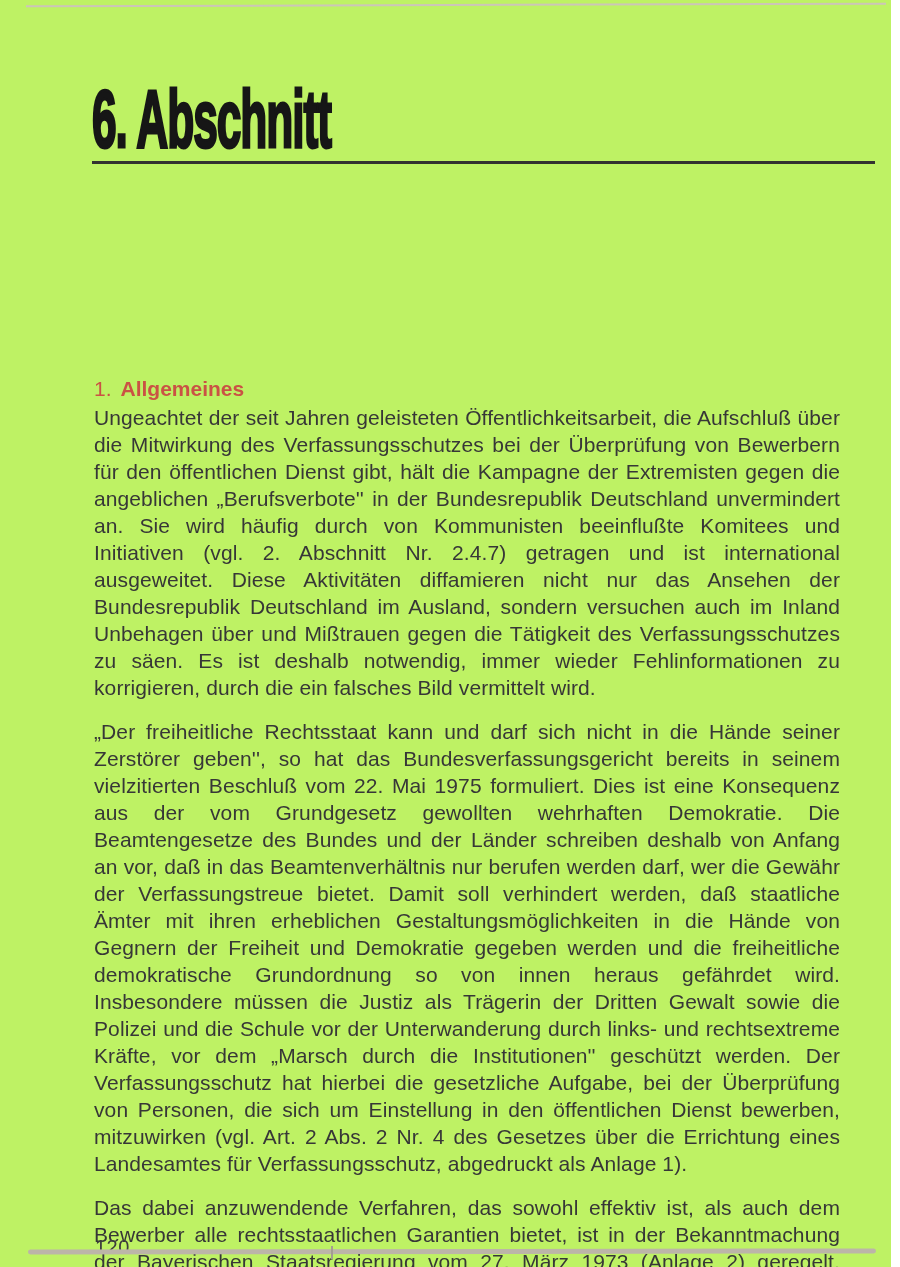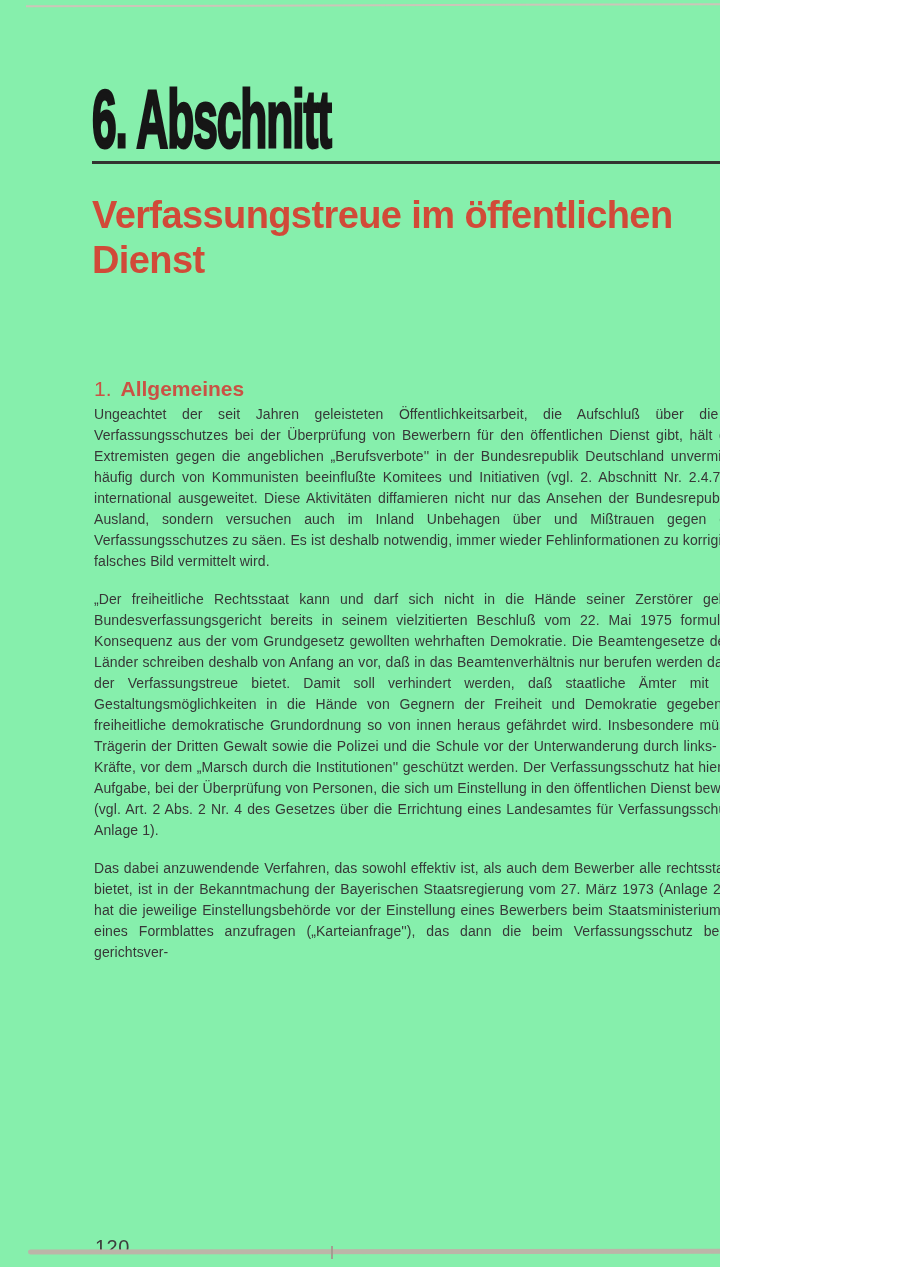--- a/index.html
+++ b/index.html
@@ -5,9 +5,9 @@
   html, body { margin: 0; padding: 0; background: #ffffff; }
   .page {
     position: relative;
-    width: 720px;
+    width: 891px;
     height: 1267px;
-    background: #86efac;
+    background: #bef264;
     font-family: "Liberation Sans", sans-serif;
     overflow: hidden;
   }

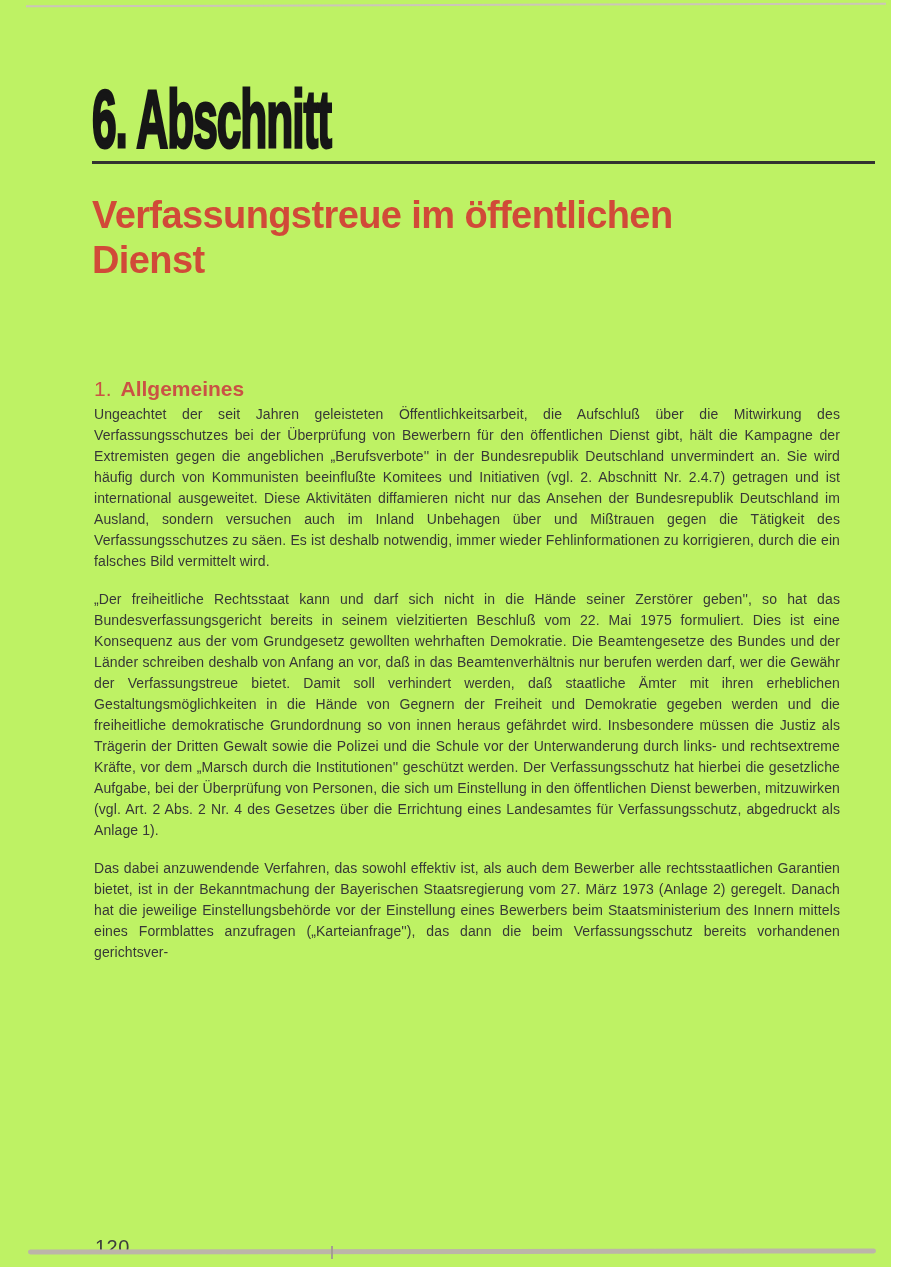--- a/index.html
+++ b/index.html
@@ -114,7 +114,6 @@
 
   <div class="header-divider"></div>
 
-  <h1 class="page-title">Verfassungstreue im öffentlichen Dienst</h1>
 
   <div class="section-heading">
     <span class="heading-number">1.</span><span class="heading-label">Allgemeines</span>

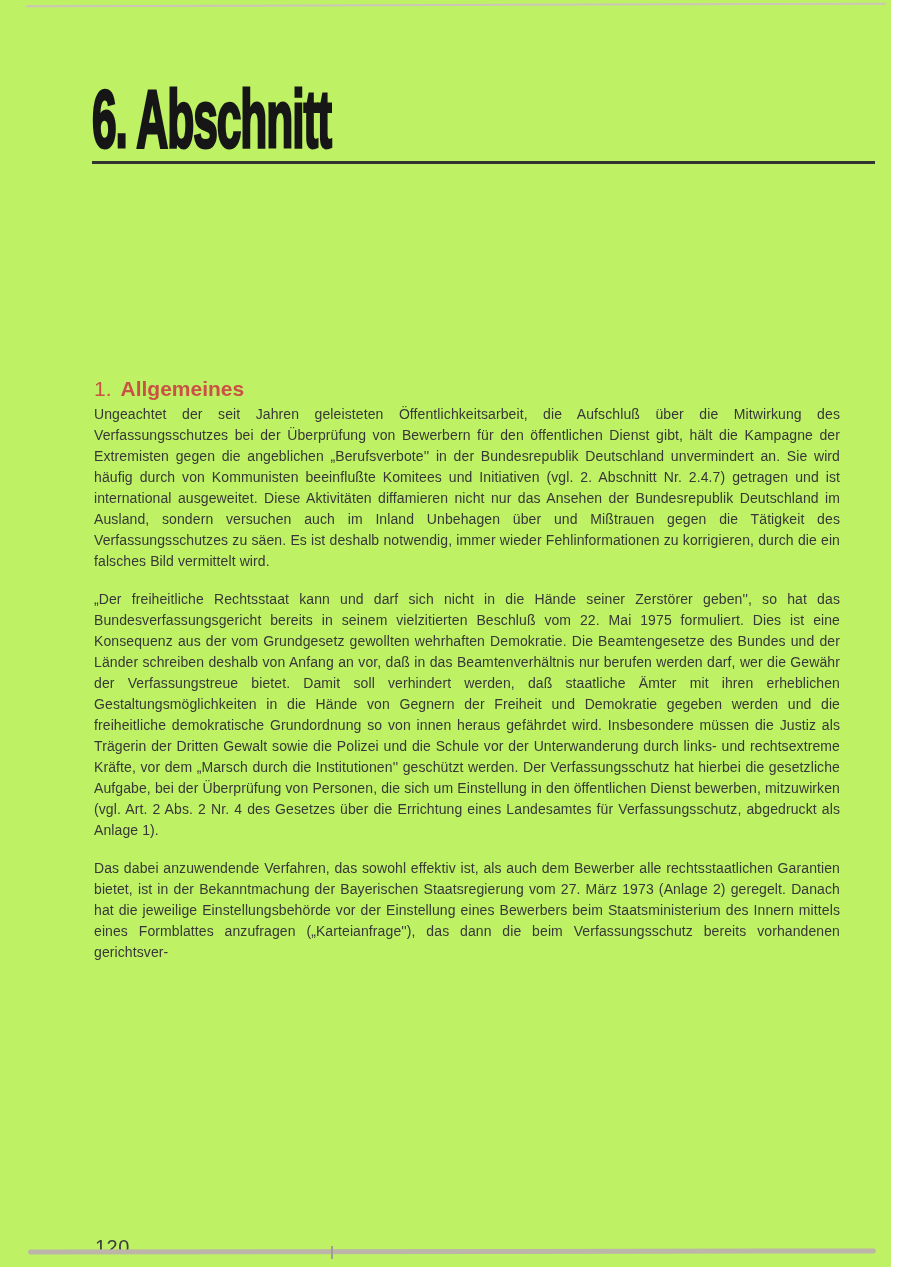--- a/index.html
+++ b/index.html
@@ -86,8 +86,8 @@
   }
   .body-text p {
     margin: 17px 0 8px 0;
-    font-size: 14px;
-    line-height: 21px;
+    font-size: 21px;
+    line-height: 27px;
     letter-spacing: 0.1px;
     color: #373737;
     text-align: justify;

